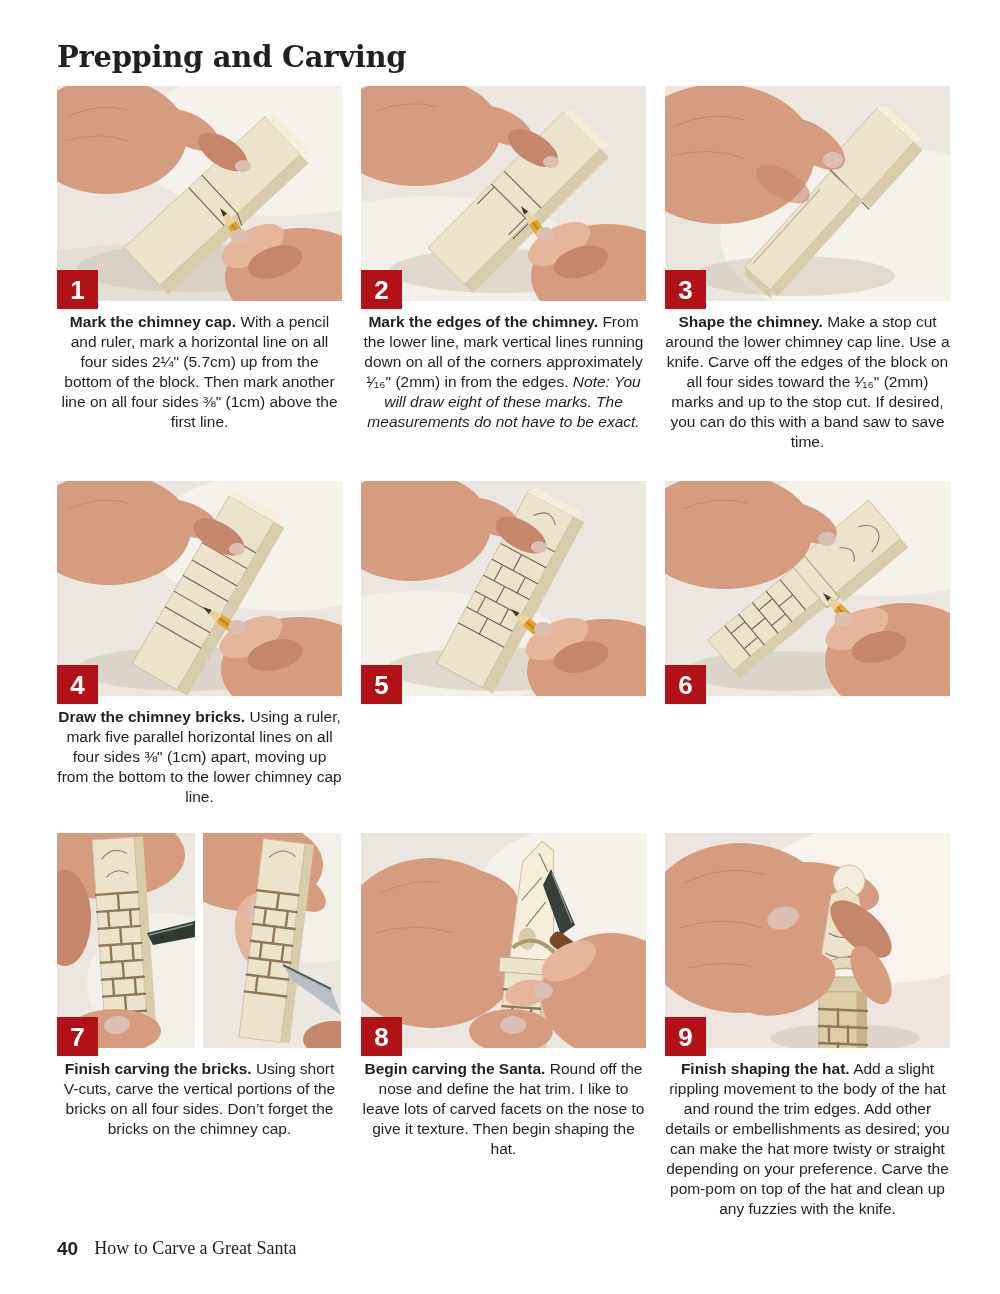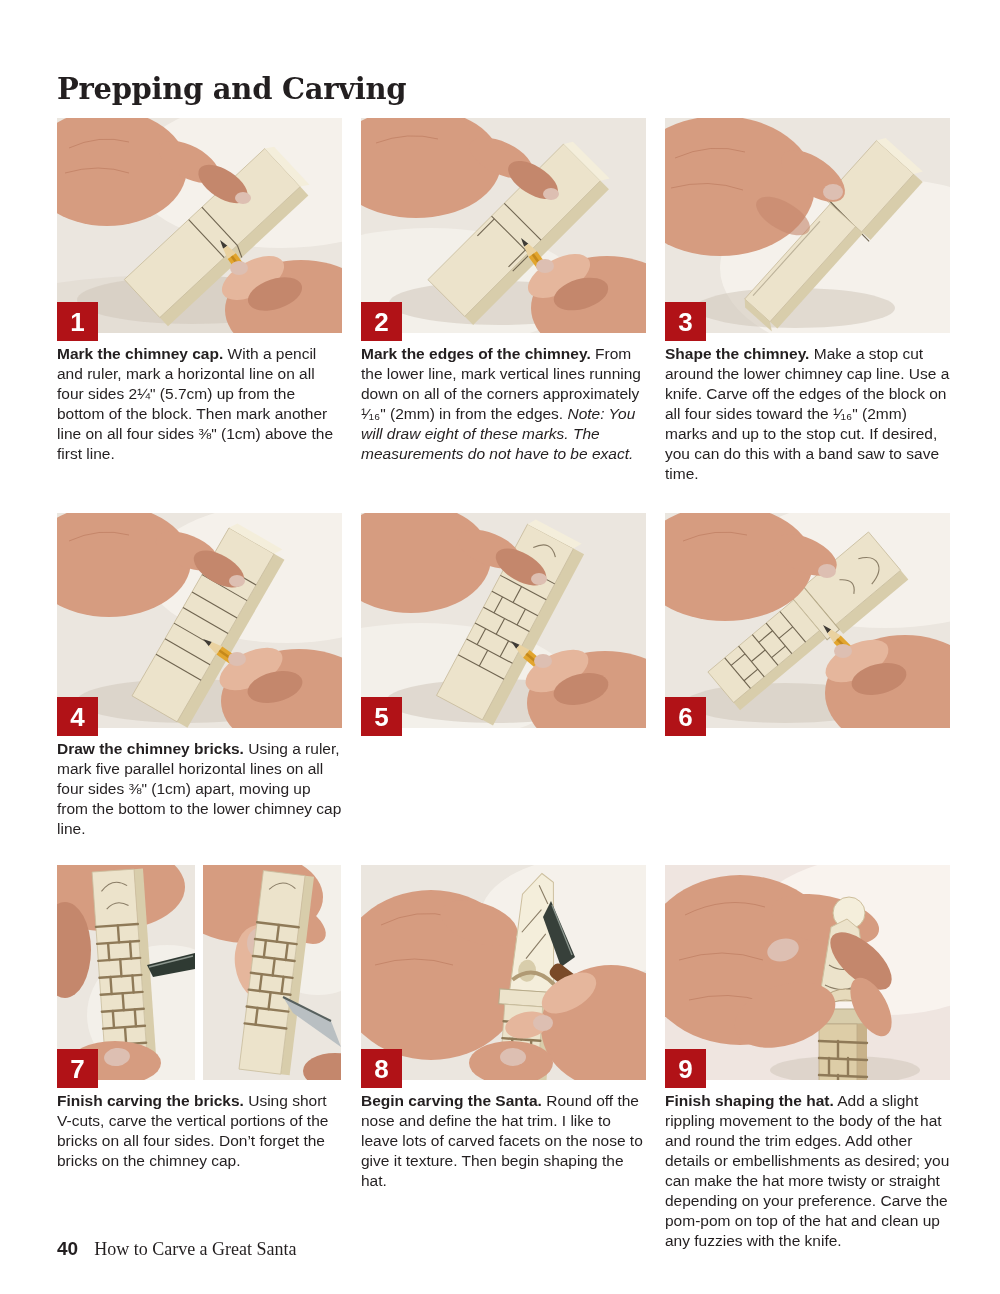--- a/index.html
+++ b/index.html
@@ -6,7 +6,7 @@
   html,body { background:#ffffff; }
   body { width:1000px; height:1294px; position:relative; overflow:hidden;
          font-family:"Liberation Sans", sans-serif; color:#231f20; }
-  .content { padding:72px 50px 0 57px; }
+  .content { padding:40px 50px 0 57px; }
   h1.page-title { font-family:"DejaVu Serif", serif; font-weight:800;
         font-size:29px; letter-spacing:-.3px; color:#231f20; }
   .grid { display:grid; grid-template-columns:285px 285px 285px; column-gap:19px; margin-top:12px; }

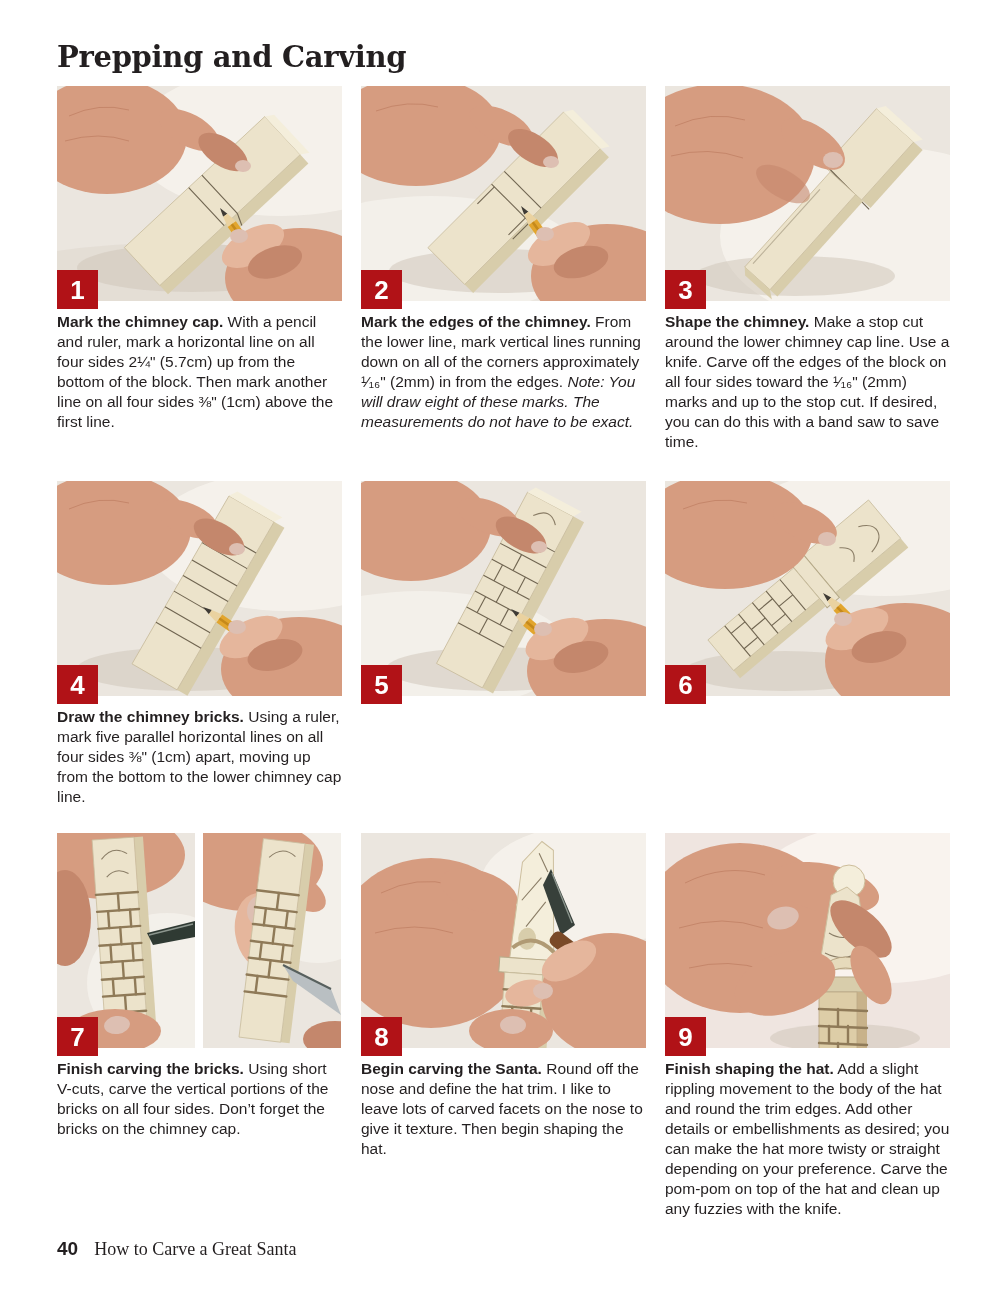--- a/index.html
+++ b/index.html
@@ -20,7 +20,7 @@
   .badge { position:absolute; left:0; bottom:-8px; width:41px; height:39px;
            background:#b11217; display:flex; align-items:center; justify-content:center; z-index:3; }
   .badge span { color:#ffffff; font-weight:700; font-size:26px; line-height:1; }
-  .caption { margin-top:11px; font-size:15.5px; line-height:20px; color:#231f20; width:285px; }
+  .caption { margin-top:11px; font-size:15.5px; line-height:20px; color:#231f20; width:285px;text-align:center; }
   .caption b { font-weight:700; }
   .caption i { font-style:italic; }
   .footer { position:absolute; left:57px; top:1238px; display:flex; align-items:flex-end; }

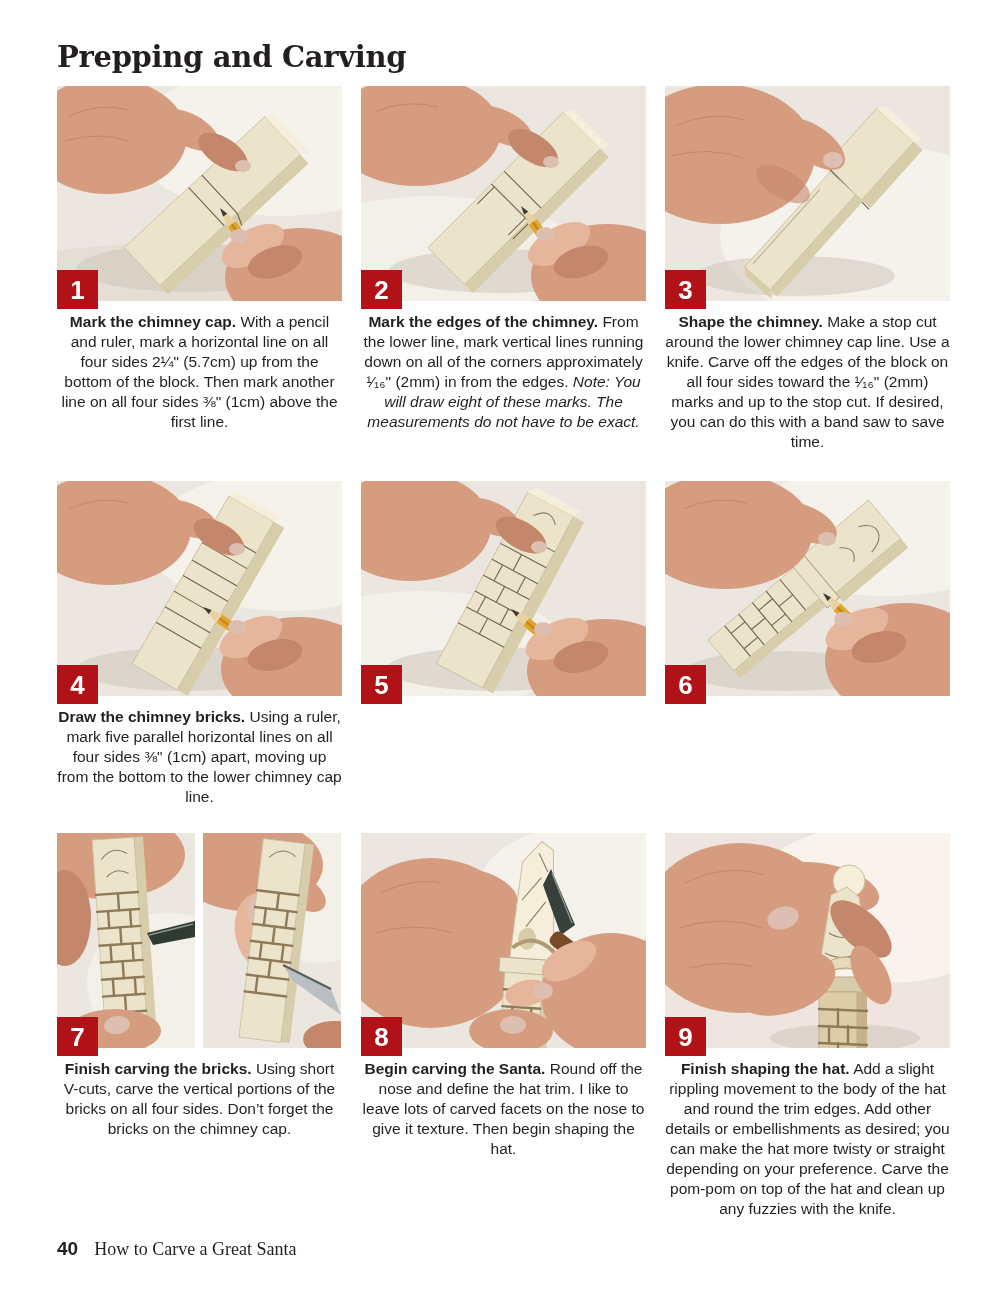--- a/index.html
+++ b/index.html
@@ -23,7 +23,7 @@
   .caption { margin-top:11px; font-size:15.5px; line-height:20px; color:#231f20; width:285px;text-align:center; }
   .caption b { font-weight:700; }
   .caption i { font-style:italic; }
-  .footer { position:absolute; left:57px; top:1238px; display:flex; align-items:flex-end; }
+  .footer { position:absolute; left:57px; top:1238px; display:flex; align-items:flex-start; }
   .footer .pagenum { font-weight:700; font-size:19px; }
   .footer .booktitle { font-family:"Liberation Serif", serif; font-size:18px; margin-left:16px; }
   

